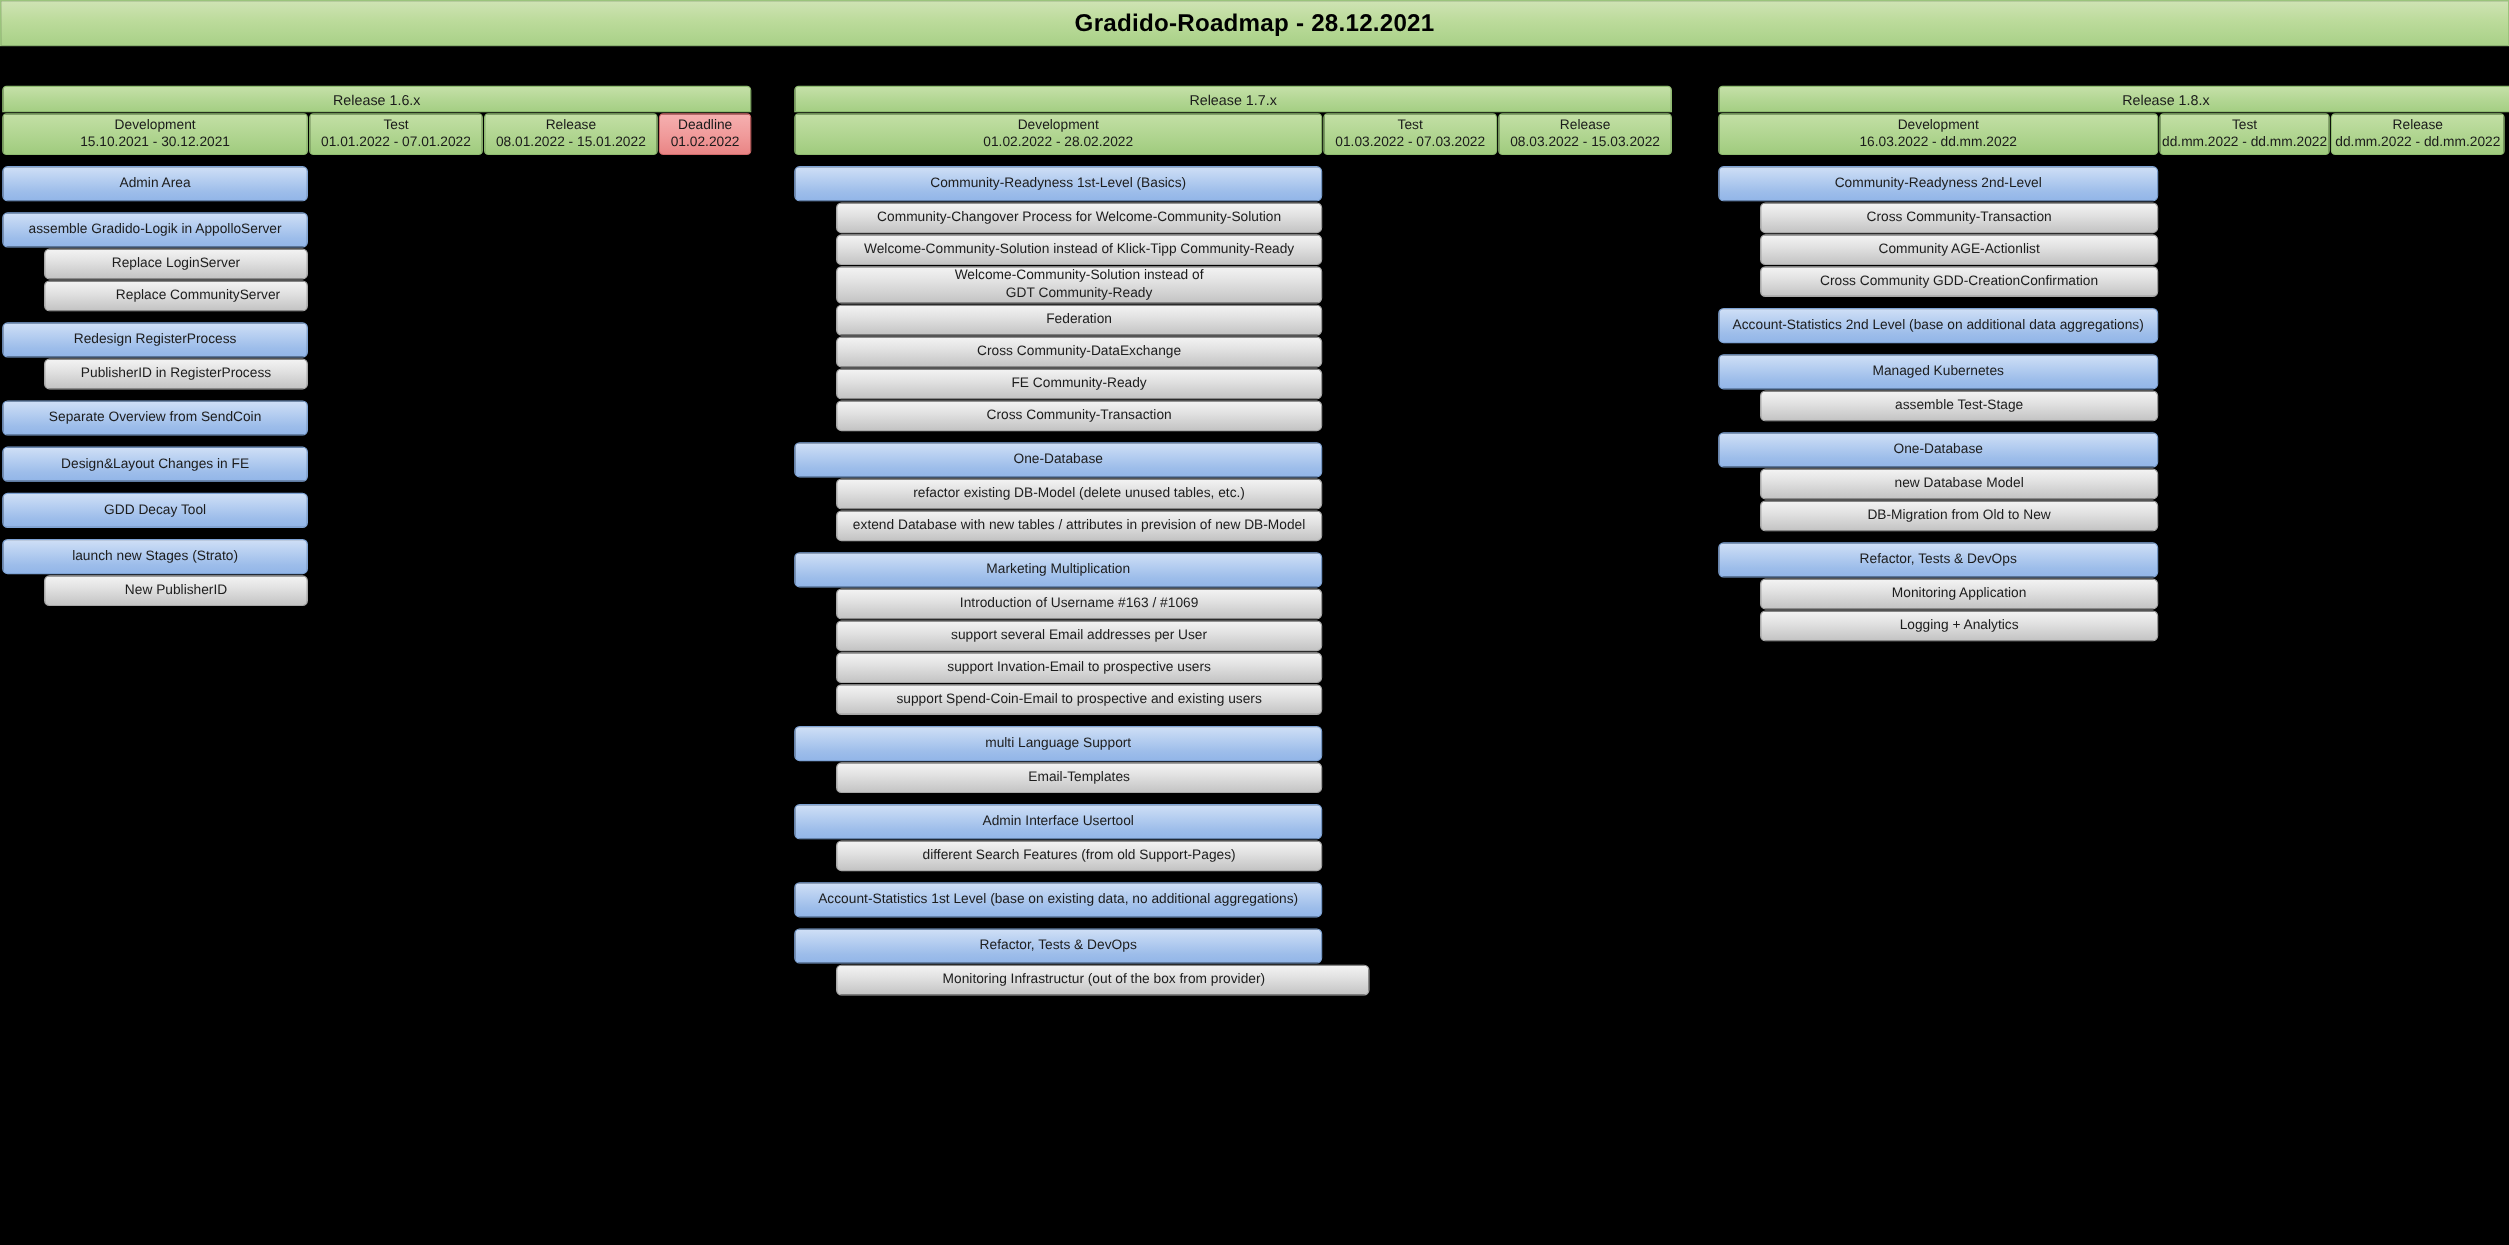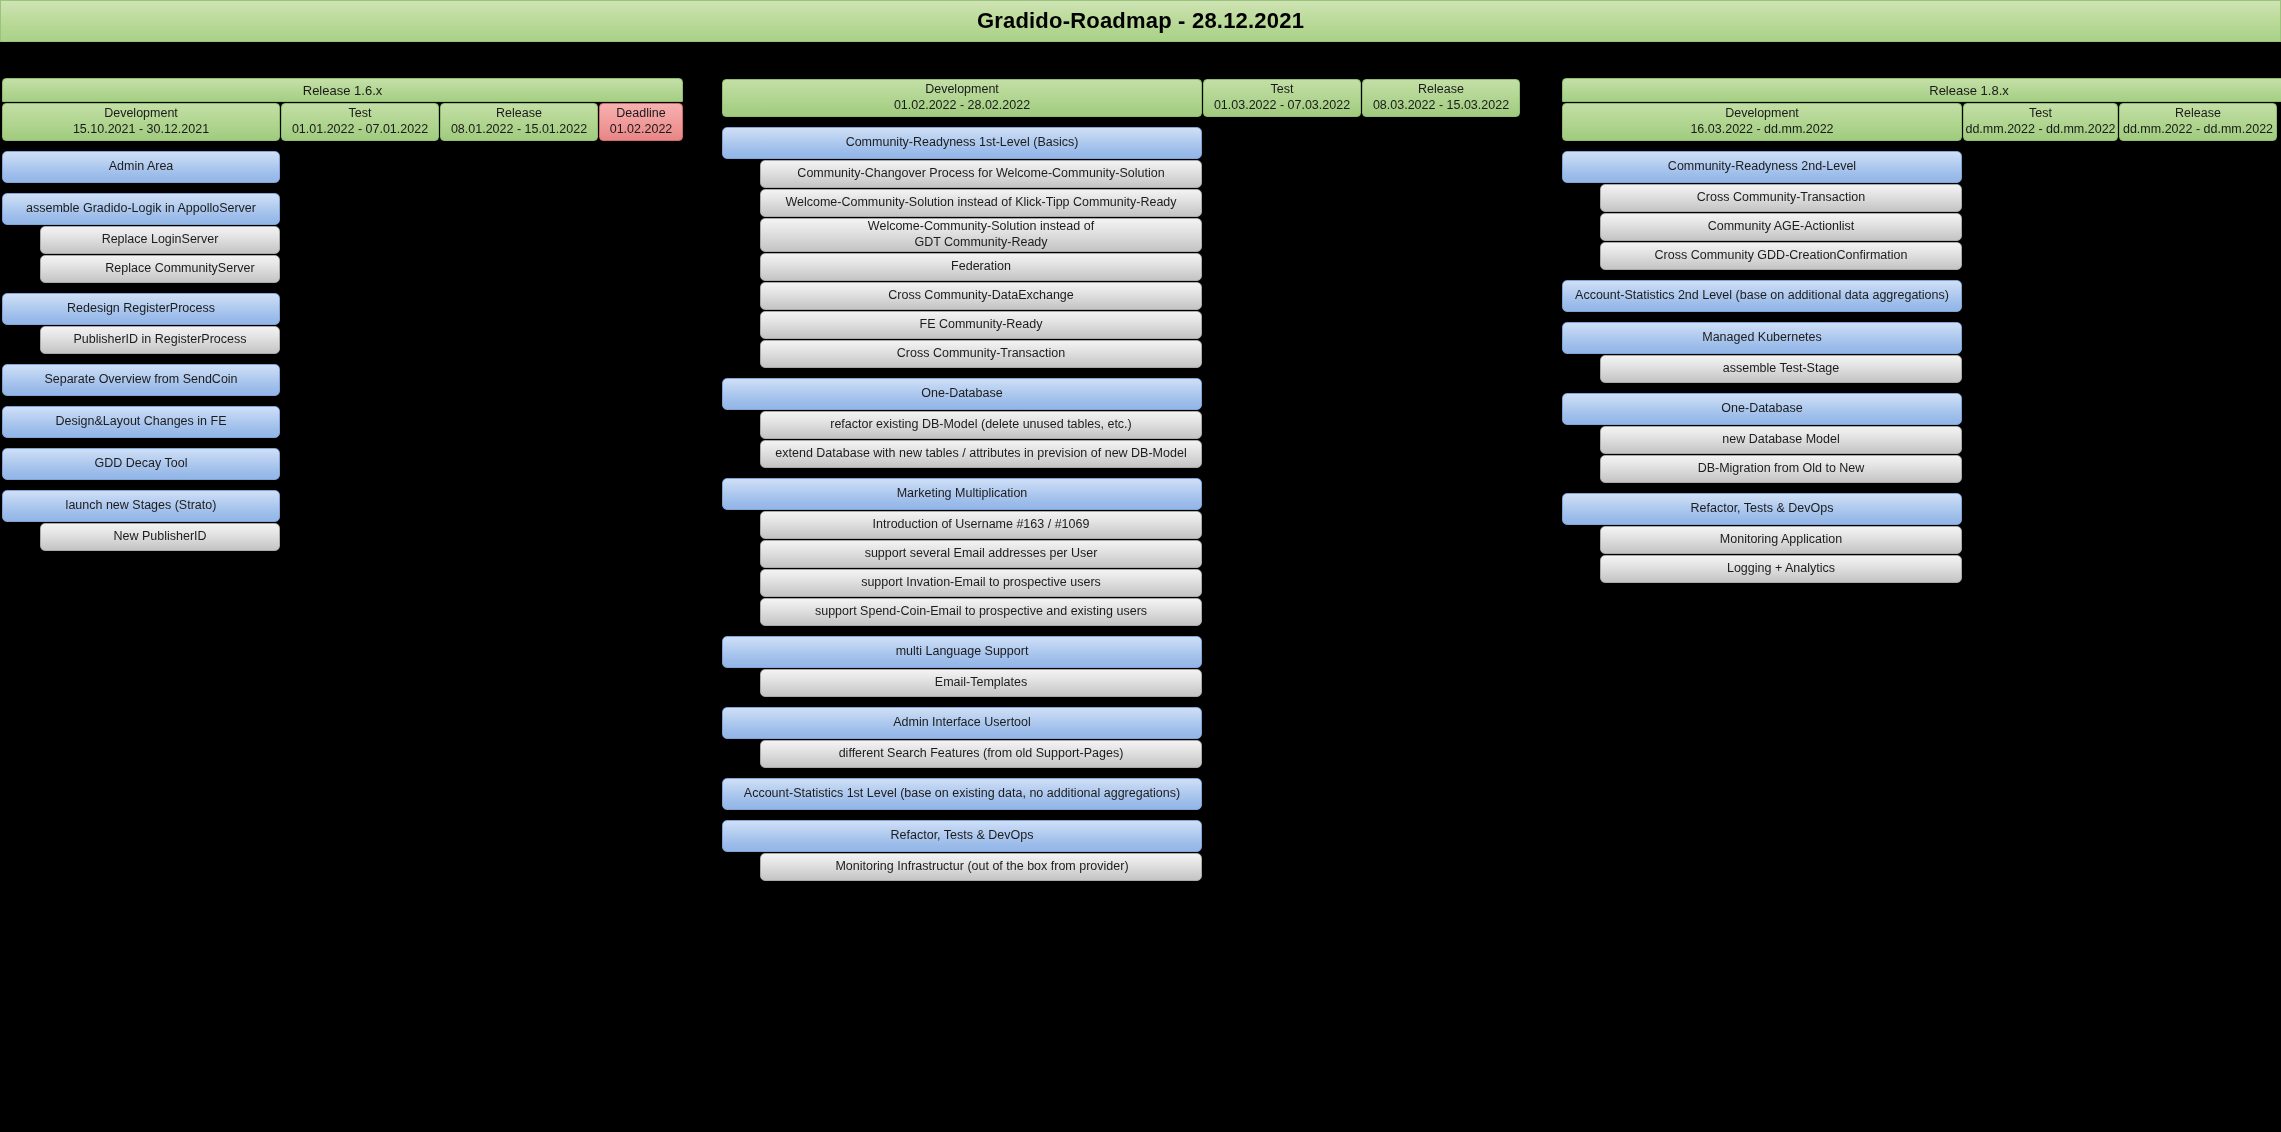--- a/index.html
+++ b/index.html
@@ -165,6 +165,7 @@
       </div>
     </div>
   <div class="column" id="col-1">
+      <div class="release-title" style="width: 798px;">Release 1.7.x</div>
       <div class="phase-row">
         <div class="phase" style="width: 480px;">
           <span class="phase-name">Development</span>

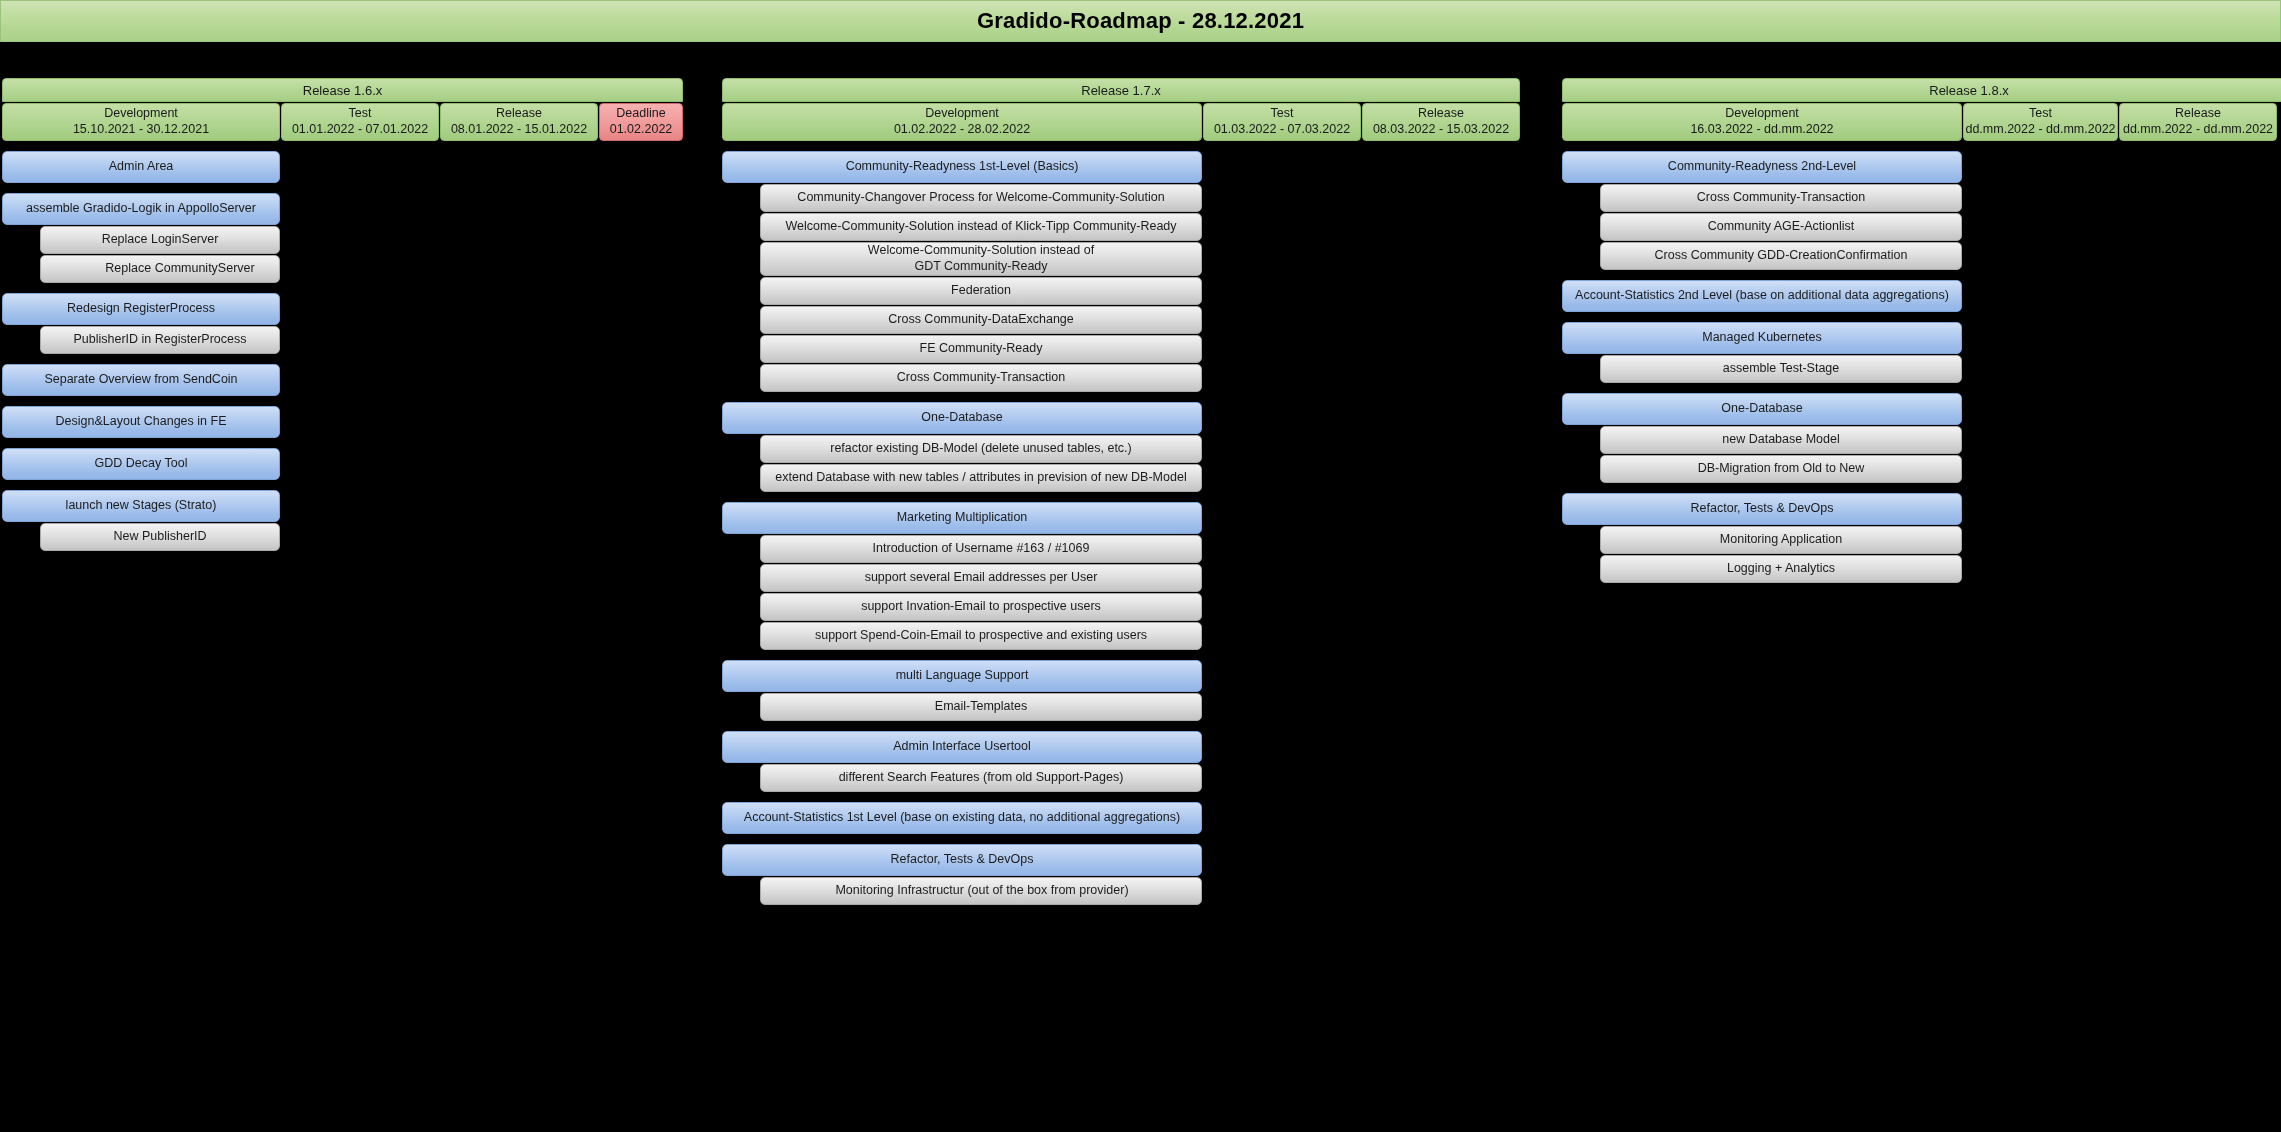--- a/index.html
+++ b/index.html
@@ -204,7 +204,7 @@
         <div class="task sub" style="width: 442px;">different Search Features (from old Support-Pages)</div>
         <div class="task epic" style="width: 480px;">Account-Statistics 1st Level (base on existing data, no additional aggregations)</div>
         <div class="task epic" style="width: 480px;">Refactor, Tests &amp; DevOps</div>
-        <div class="task sub" style="width: 442px; padding-left: 10px;">Monitoring Infrastructur (out of the box from provider)</div>
+        <div class="task sub" style="width: 485px; padding-left: 10px;">Monitoring Infrastructur (out of the box from provider)</div>
       </div>
     </div>
   <div class="column" id="col-2">

